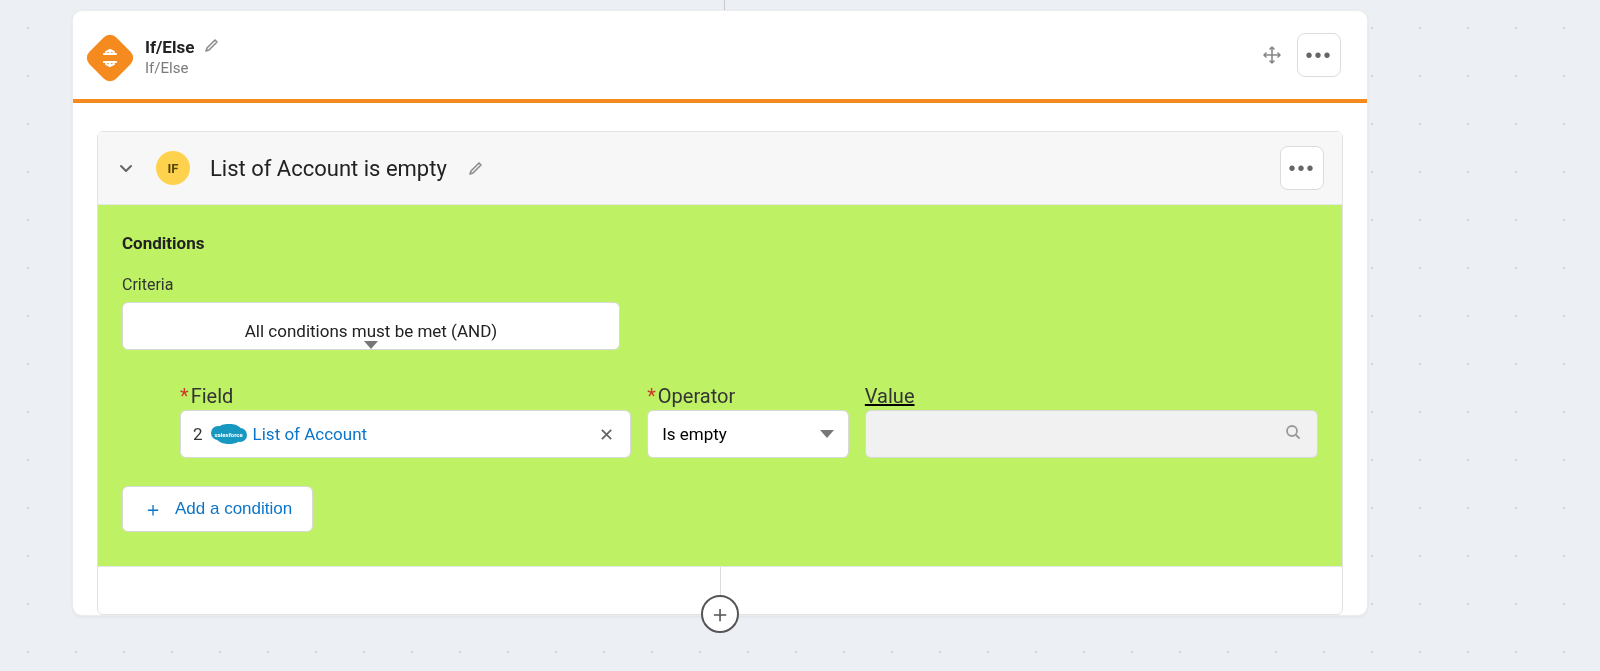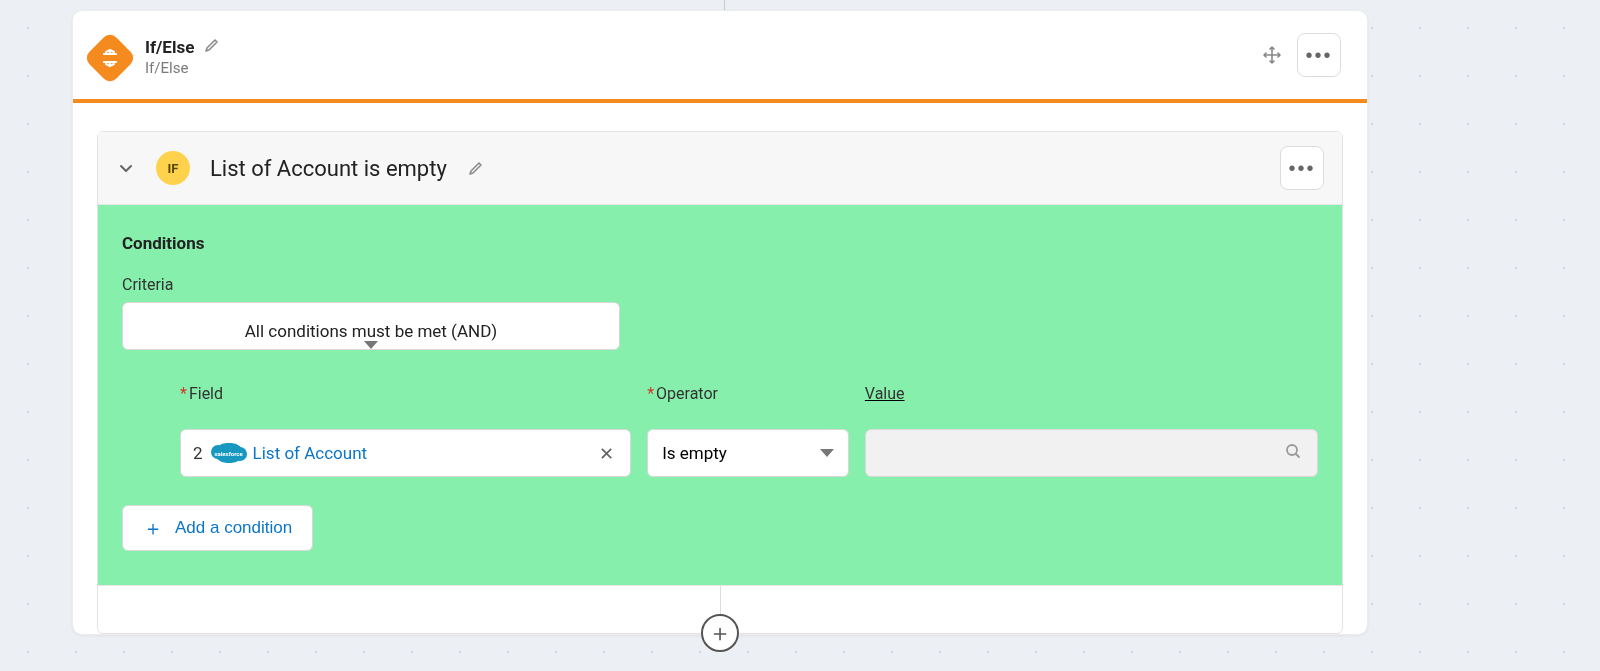--- a/index.html
+++ b/index.html
@@ -123,7 +123,7 @@
   .cond-edit { color: #888; width: 18px; height: 18px; display:flex;align-items:center;justify-content:center;}
   .flex1 { flex: 1; }
   .section-body {
-    background: #86efac;
+    background: #bef264;
     padding: 28px 0 34px 0;
   }
   .b-title {

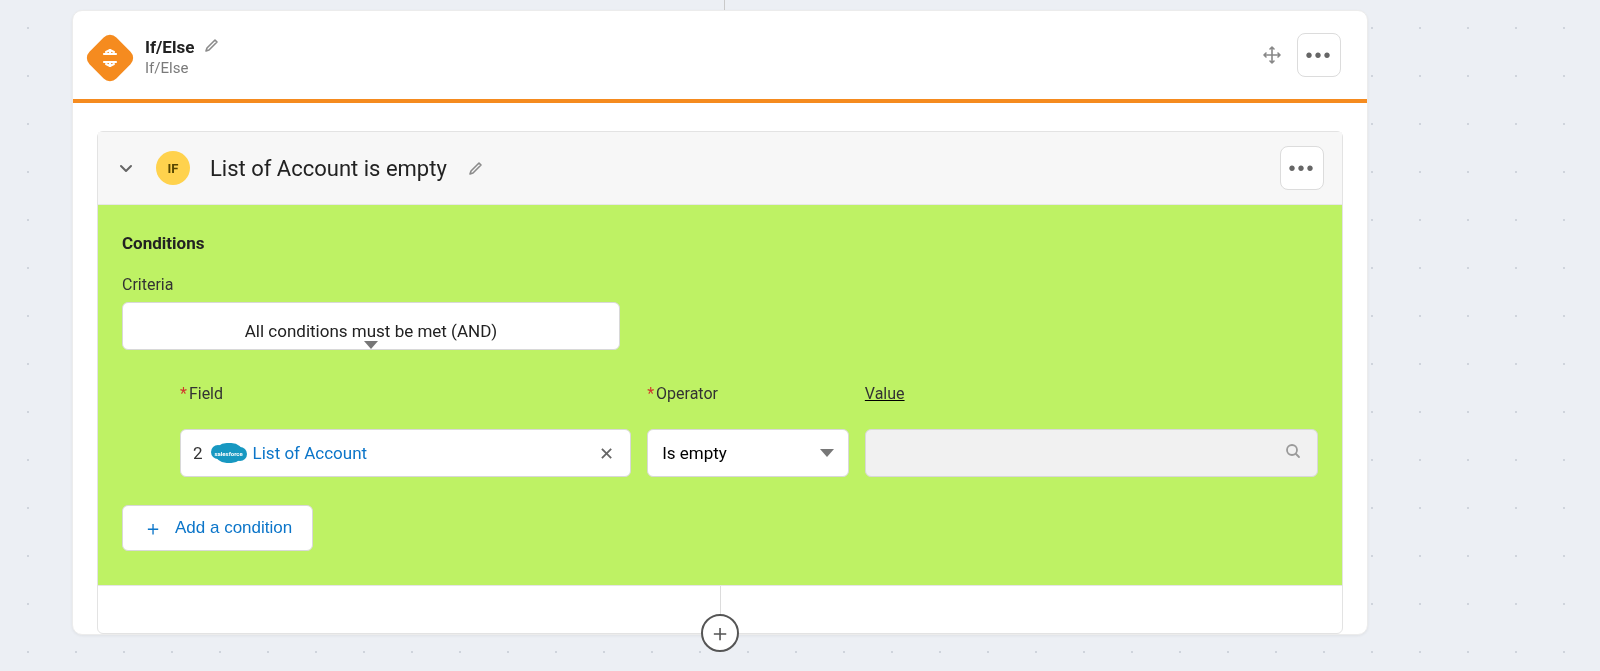--- a/index.html
+++ b/index.html
@@ -163,7 +163,7 @@
     align-items: flex-start;
   }
   .col { display: flex; flex-direction: column; }
-  .col-label { font-size: 16px; color: #333; margin-bottom: 26px; }
+  .col-label { font-size: 20px; color: #333; margin-bottom: 2px; }
   .req { color: #d0382d; margin-right: 2px; }
   .field-pill {
     height: 48px;

